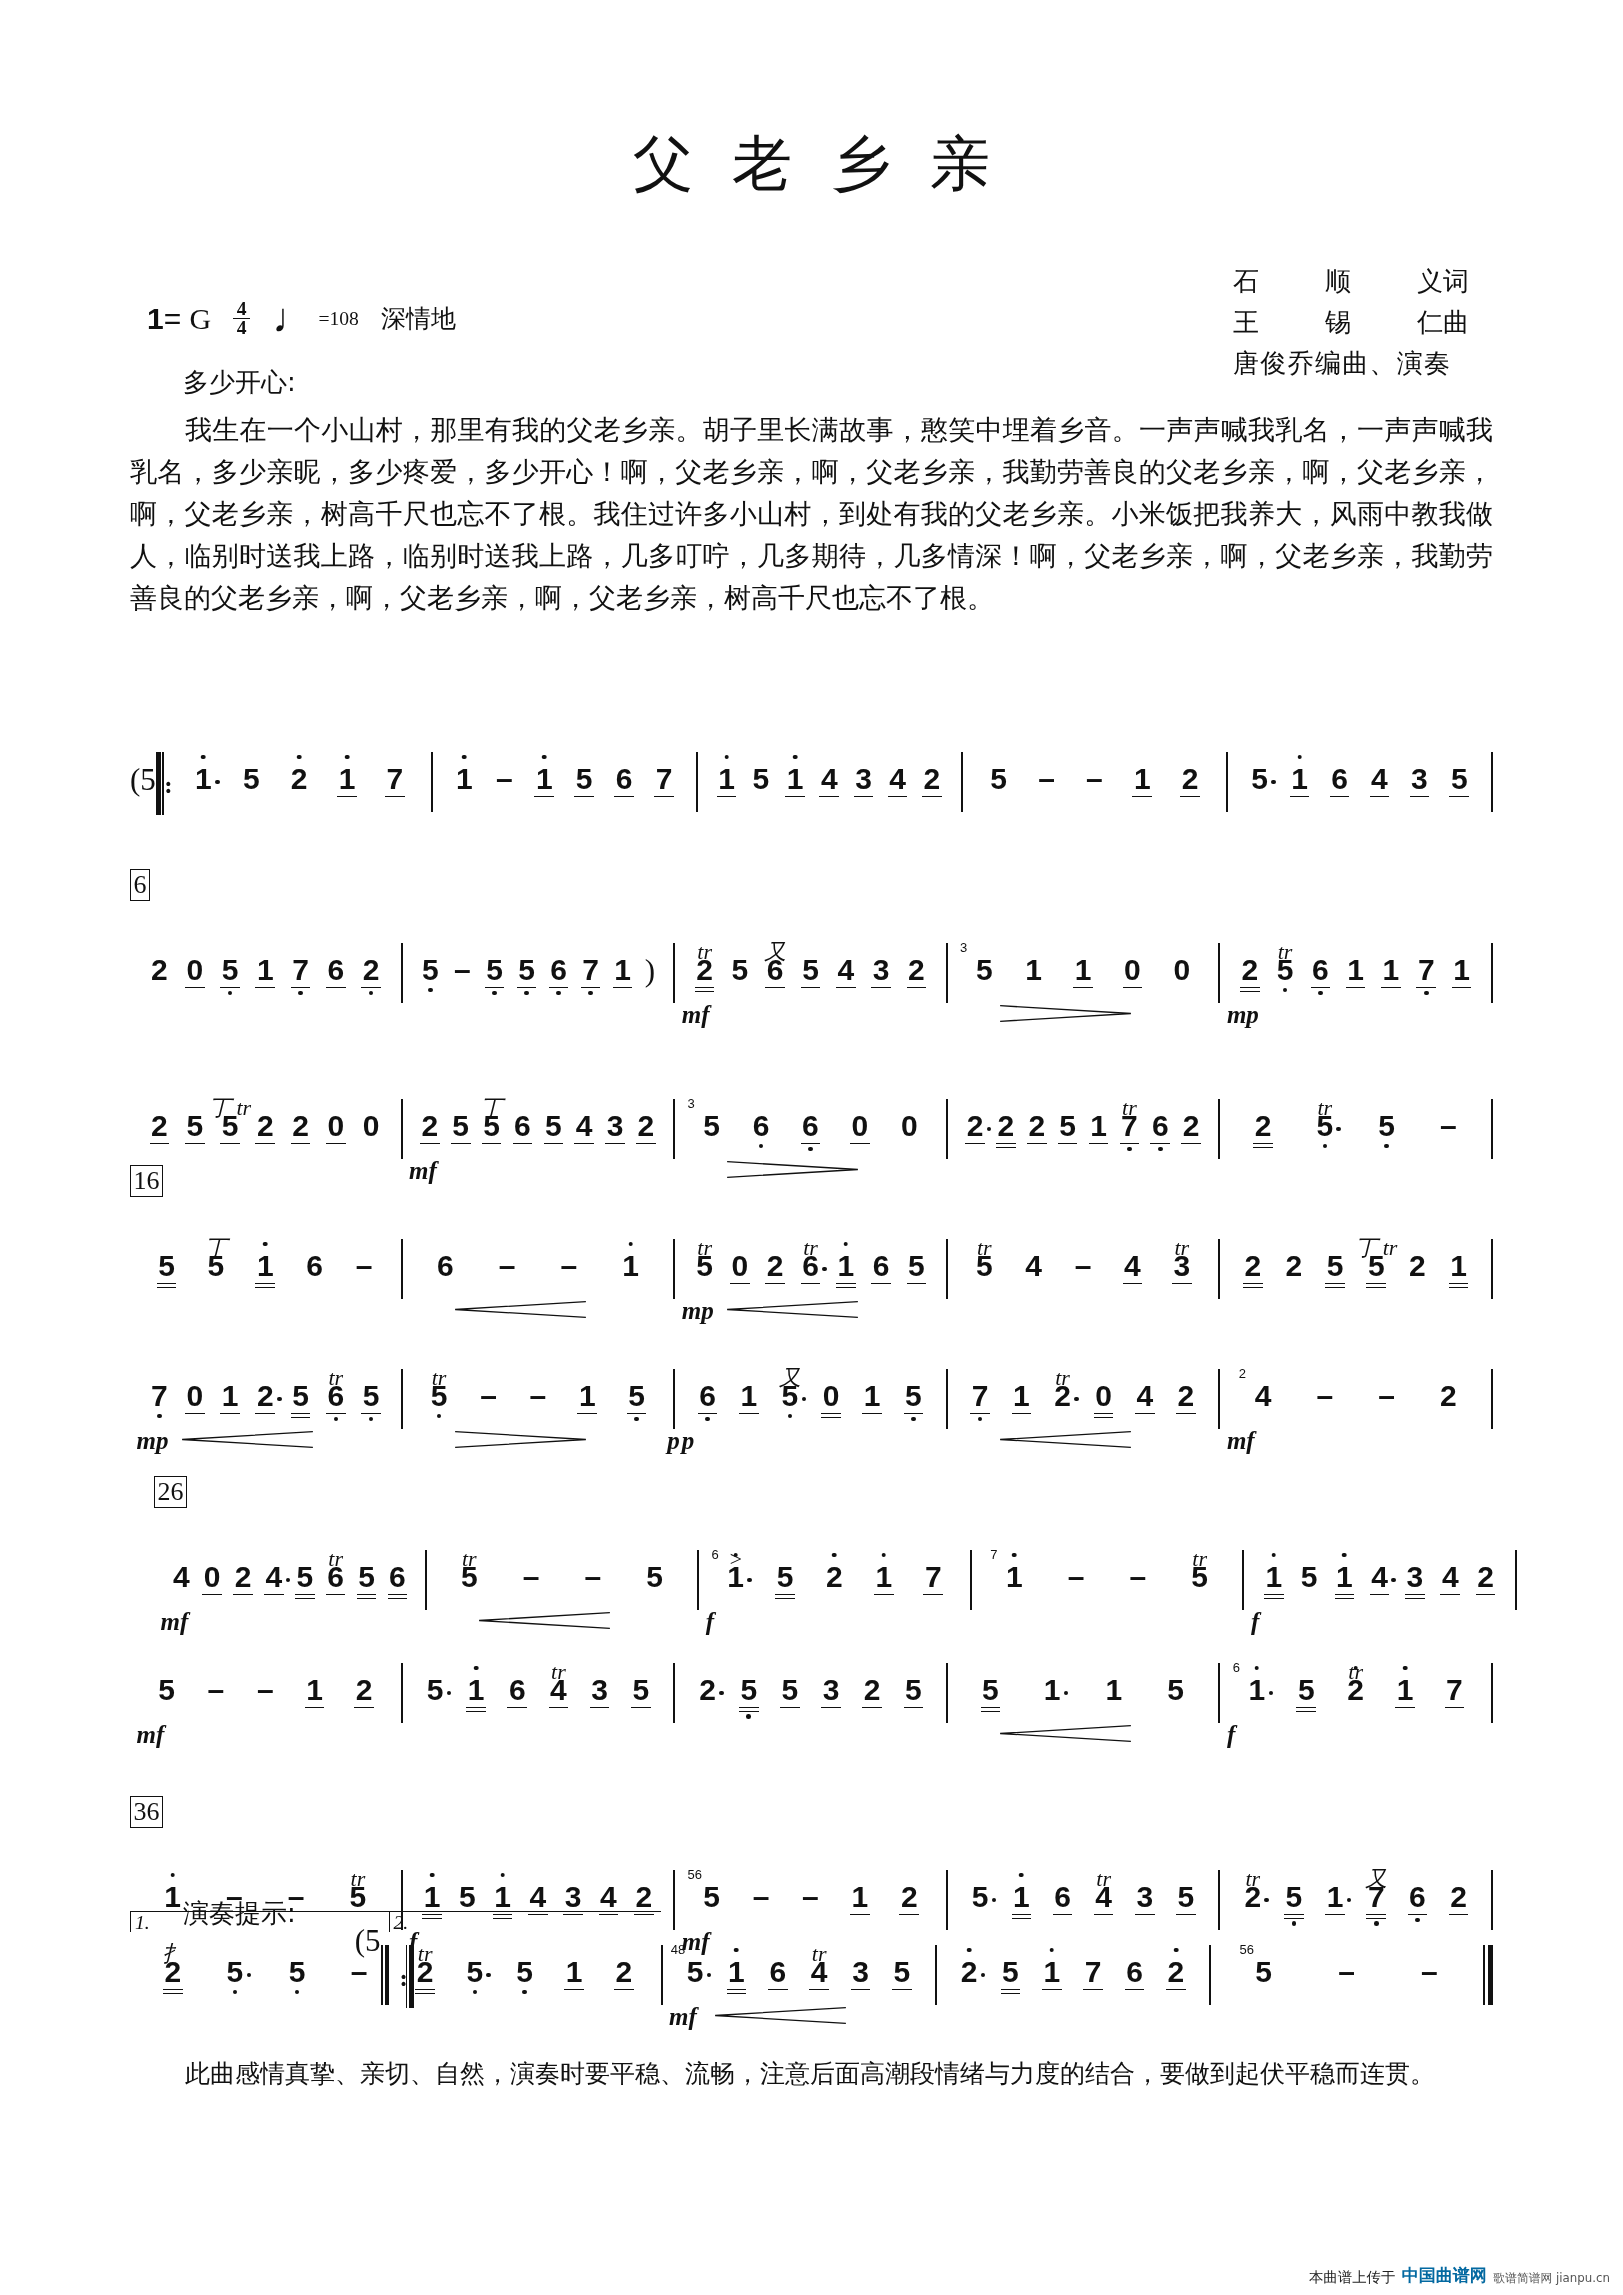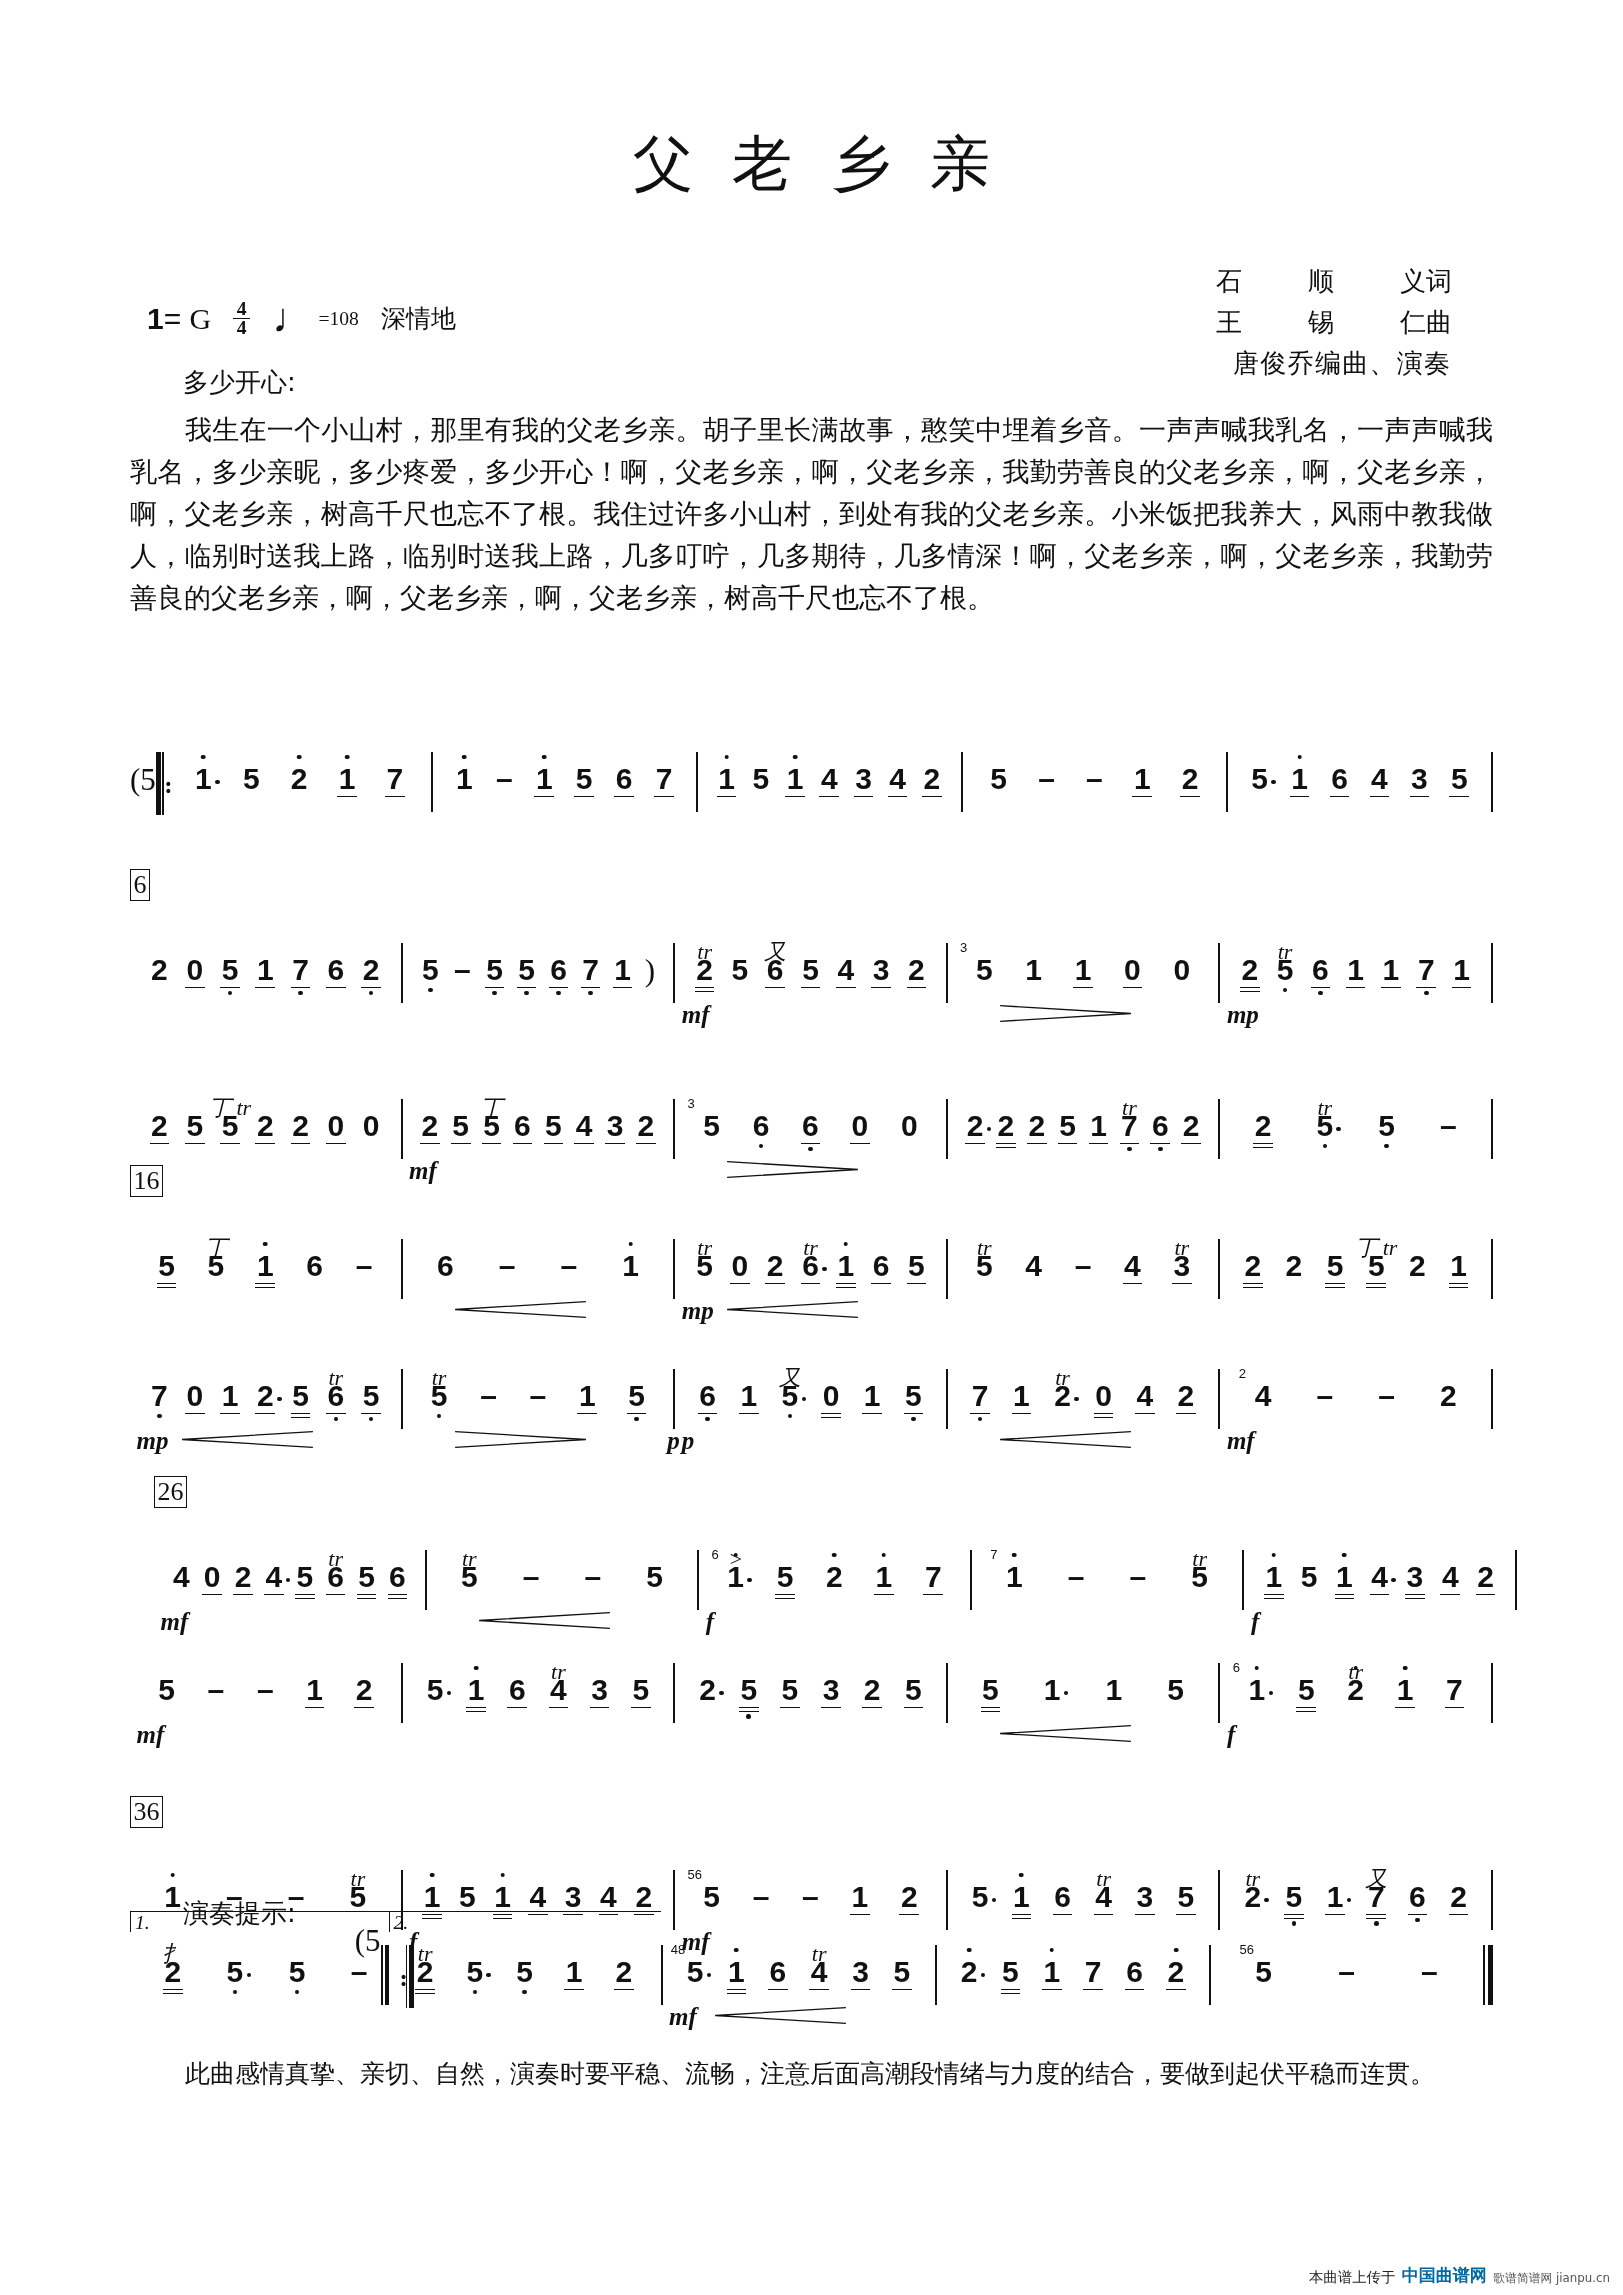--- a/index.html
+++ b/index.html
@@ -9,7 +9,7 @@
            font-size: 60px; letter-spacing: 39px; font-weight: 300; padding-left: 39px; }
   .credits { position: absolute; right: 154px; top: 261px; font-size: 26px; line-height: 41px; }
   .credits div { display: flex; justify-content: space-between; width: 236px; }
-  .credits .wide { letter-spacing: 1.3px; margin-left: 17px; }
+  .credits .wide { letter-spacing: 1.3px; }
   .meta { position: absolute; left: 147px; top: 298px; display: flex; align-items: center;
           font-size: 26px; gap: 22px; }
   .meta .key { font-family: "Liberation Sans", sans-serif; font-weight: bold; font-size: 30px; }

